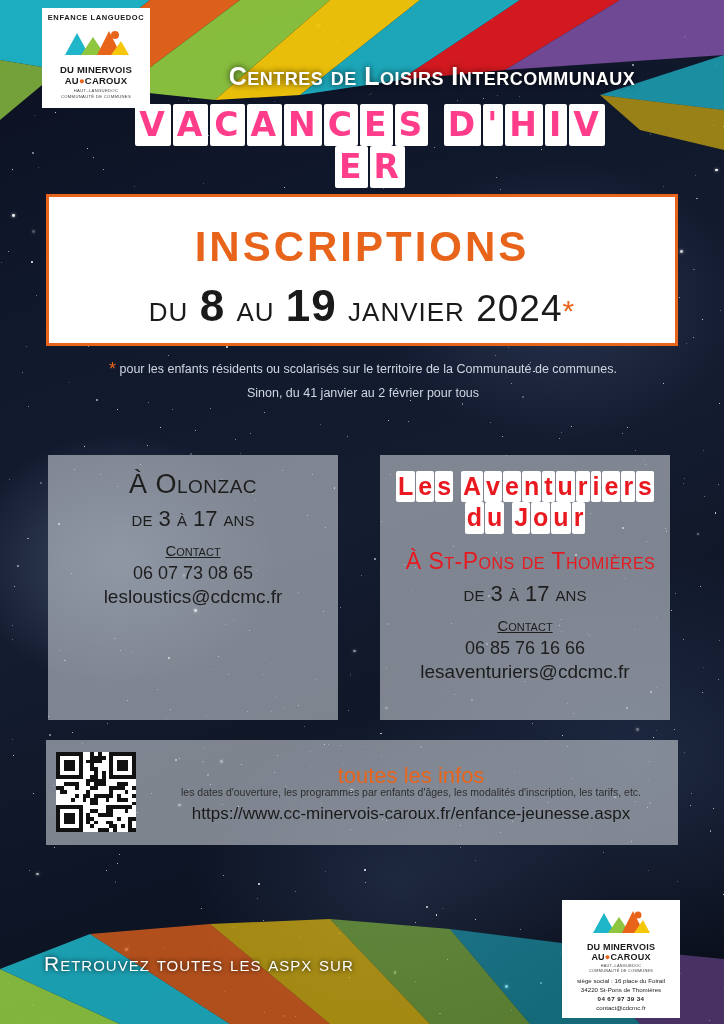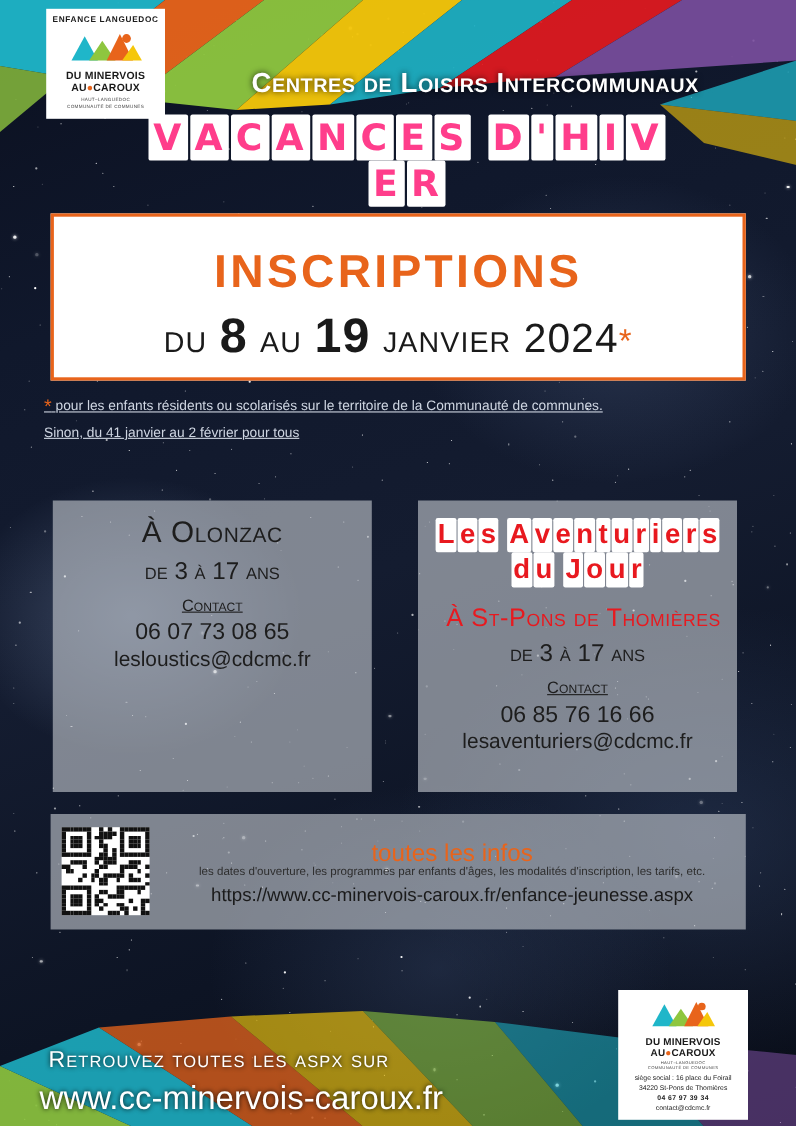--- a/index.html
+++ b/index.html
@@ -104,7 +104,8 @@
 
   .note {
     position: absolute; left: 40px; top: 356px; width: 646px;
-    color: #cfd6e2; font-size: 12.5px; line-height: 1.55; text-decoration: underline;
+    text-align: center;
+    color: #cfd6e2; font-size: 12.5px; line-height: 1.55;
   }
   .note .ast { color: #e8641b; font-size: 18px; vertical-align: -2px; }
 

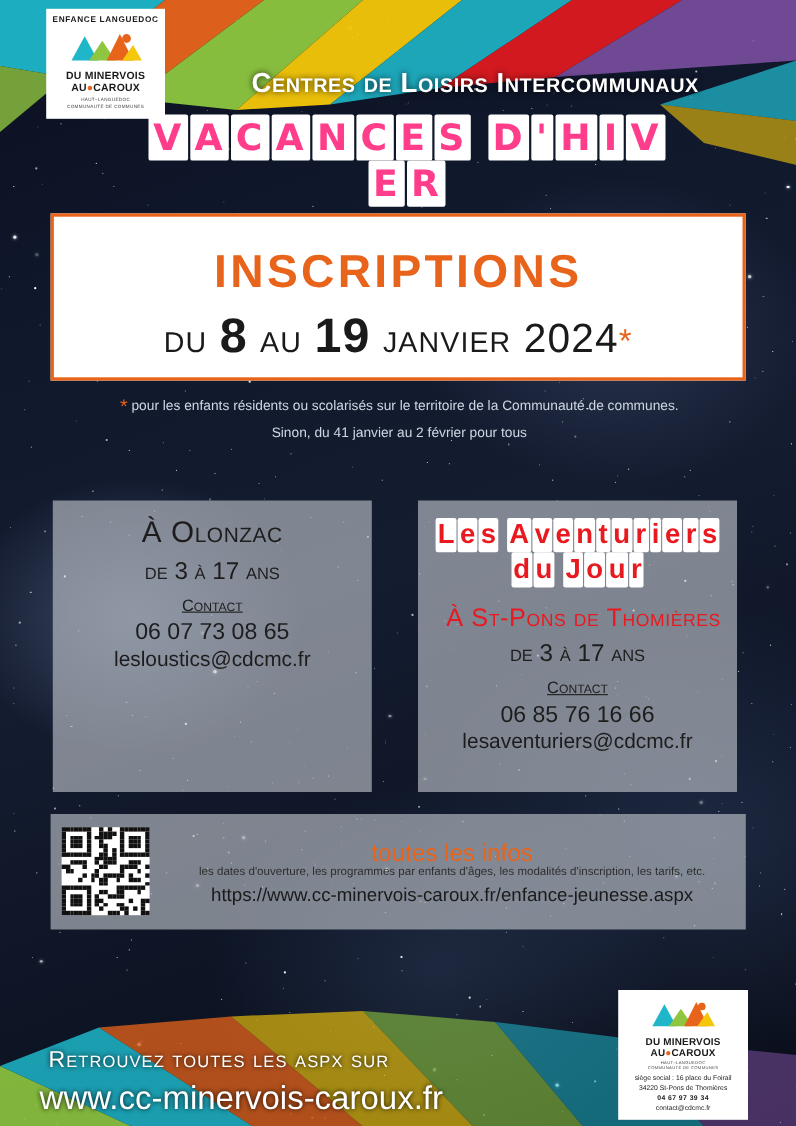--- a/index.html
+++ b/index.html
@@ -159,7 +159,7 @@
     font-variant: small-caps;
     text-decoration: underline;
   }
-  .card-phone { margin-top: 4px; font-size: 21px; }
+  .card-phone { margin-top: 4px; font-size: 18px; }
   .card-mail { margin-top: 2px; font-size: 19px; }
 
   

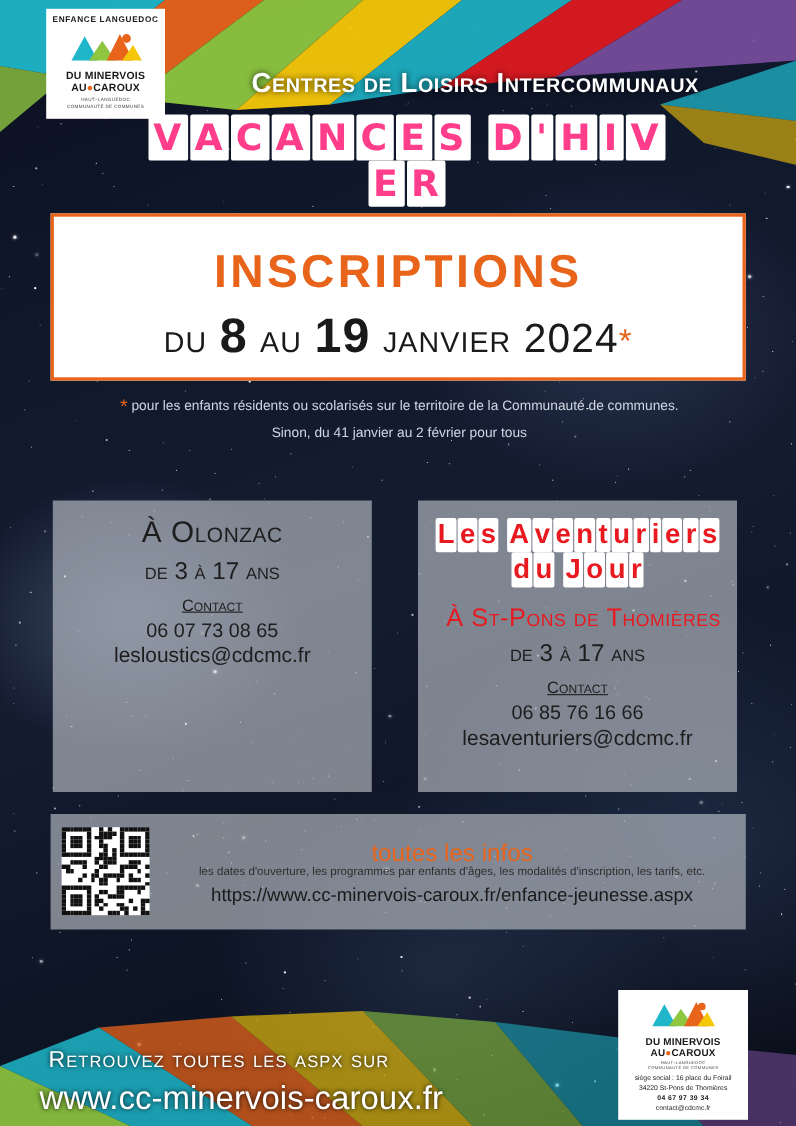--- a/index.html
+++ b/index.html
@@ -1079,7 +1079,6 @@
   </div>
 
   <div class="footer-line1">Retrouvez toutes les aspx sur</div>
-  <div class="footer-line2">www.cc-minervois-caroux.fr</div>
 
 </div>
 

